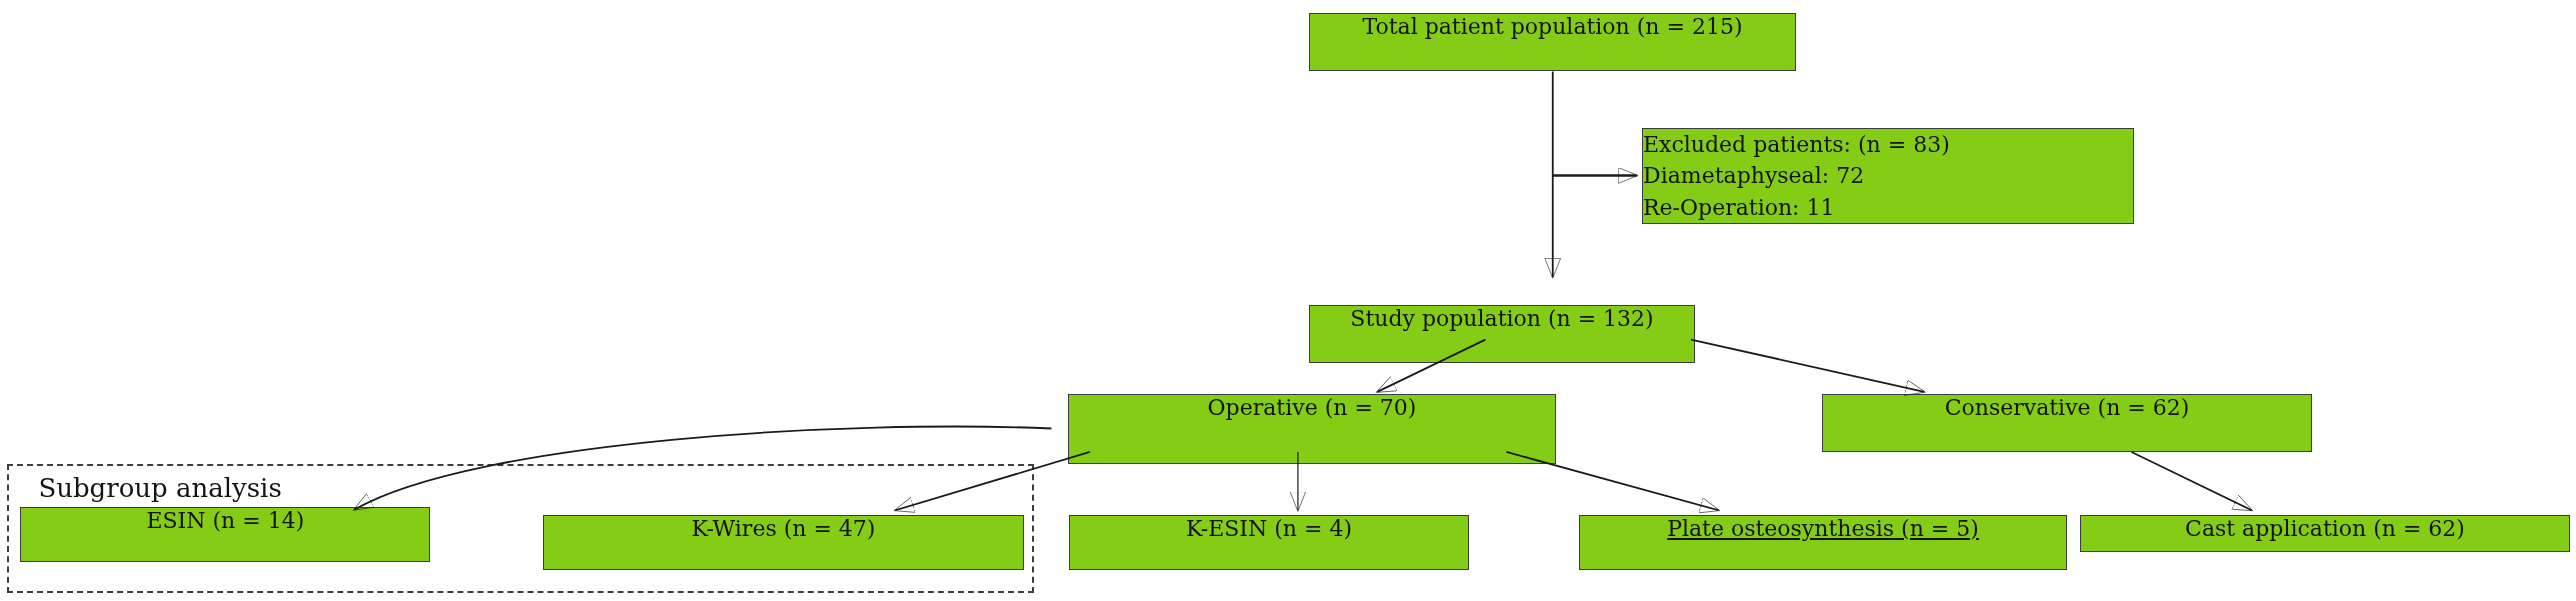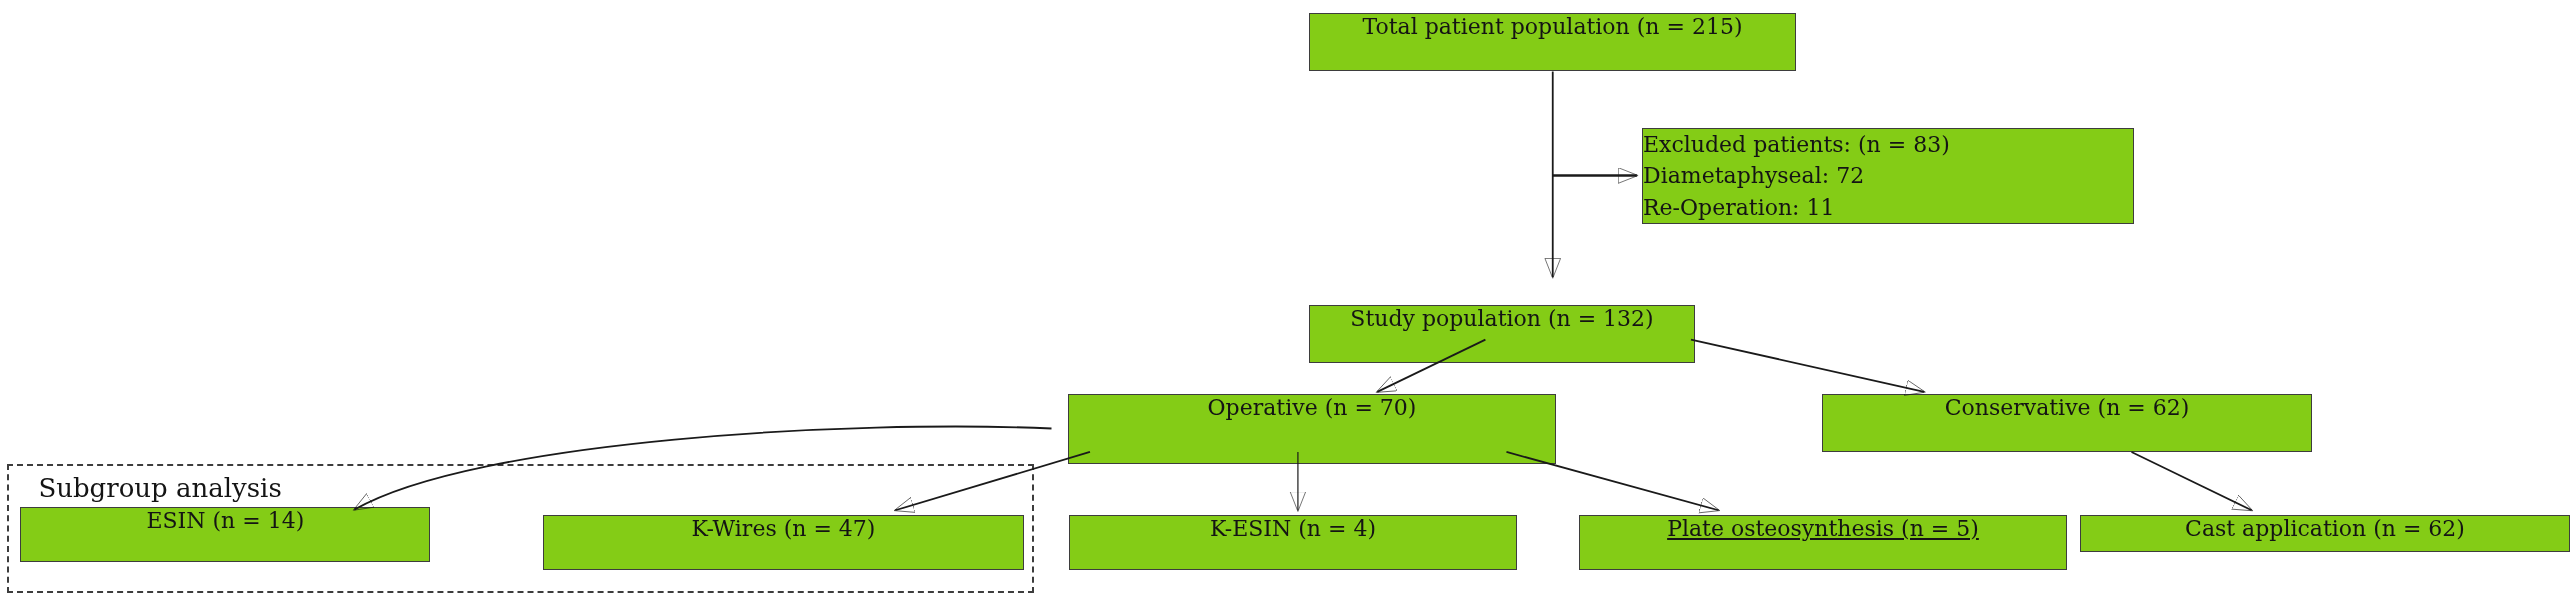--- a/index.html
+++ b/index.html
@@ -31,7 +31,7 @@
   #node-conservative{left:1822px;top:394px;width:490px;height:58px;}
   #node-esin        {left:20.4px;  top:507px;width:410px;height:55px;}
   #node-kwires      {left:543px; top:515px;width:481px;height:55px;}
-  #node-kesin       {left:1069px;top:515px;width:448px;height:55px;}
+  #node-kesin       {left:1069px;top:515px;width:400px;height:55px;}
   #node-plate       {left:1579px;top:515px;width:488px;height:55px;text-decoration:underline;}
   #node-cast        {left:2080px;top:515px;width:490px;height:37px;}
   .subgroup-rect{

